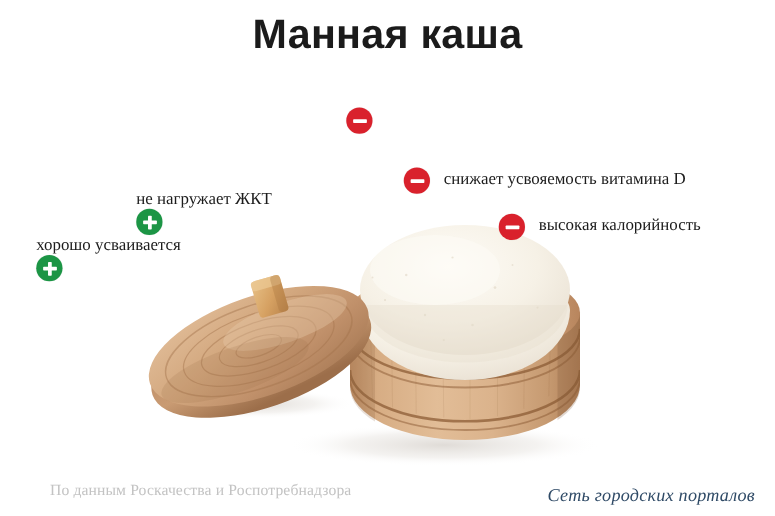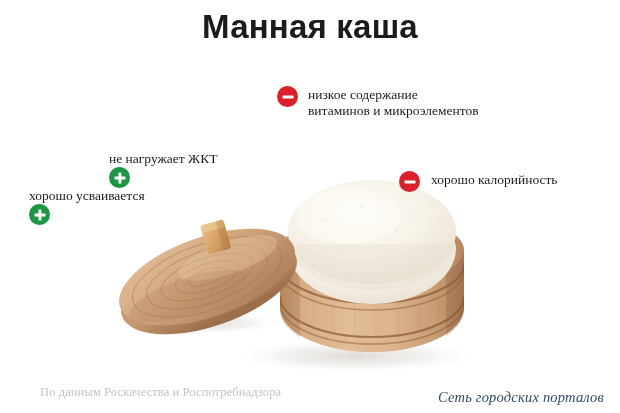--- a/index.html
+++ b/index.html
@@ -281,8 +281,6 @@
     <span class="badge minus">
         <span class="bar-h"></span>
       </span>
-    <span class="bullet-text">низкое содержание
-витаминов и микроэлементов</span>
   </div>
 
 

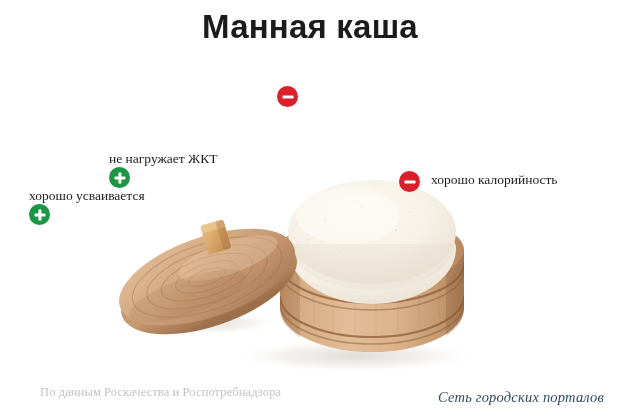--- a/index.html
+++ b/index.html
@@ -283,6 +283,12 @@
       </span>
   </div>
 
+  <div class="bullet neg" id="neg-2">
+    <span class="badge minus">
+        <span class="bar-h"></span>
+      </span>
+    <span class="bullet-text">снижает усвояемость витамина D</span>
+  </div>
 
   <div class="bullet neg" id="neg-3">
     <span class="badge minus">

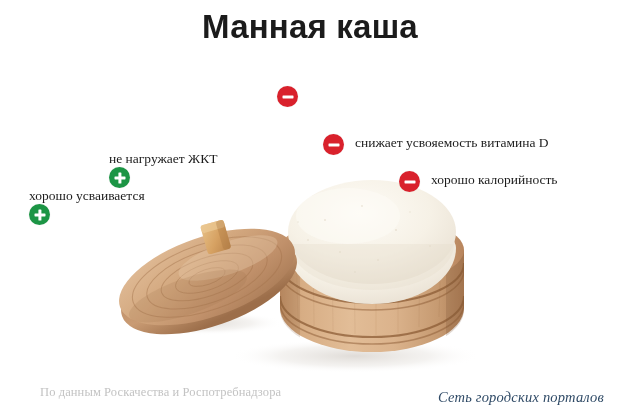--- a/index.html
+++ b/index.html
@@ -294,7 +294,7 @@
     <span class="badge minus">
         <span class="bar-h"></span>
       </span>
-    <span class="bullet-text">хорошо калорийность</span>
+    <span class="bullet-text">высокая калорийность</span>
   </div>
 
   <div class="bullet pos" id="pos-1">

